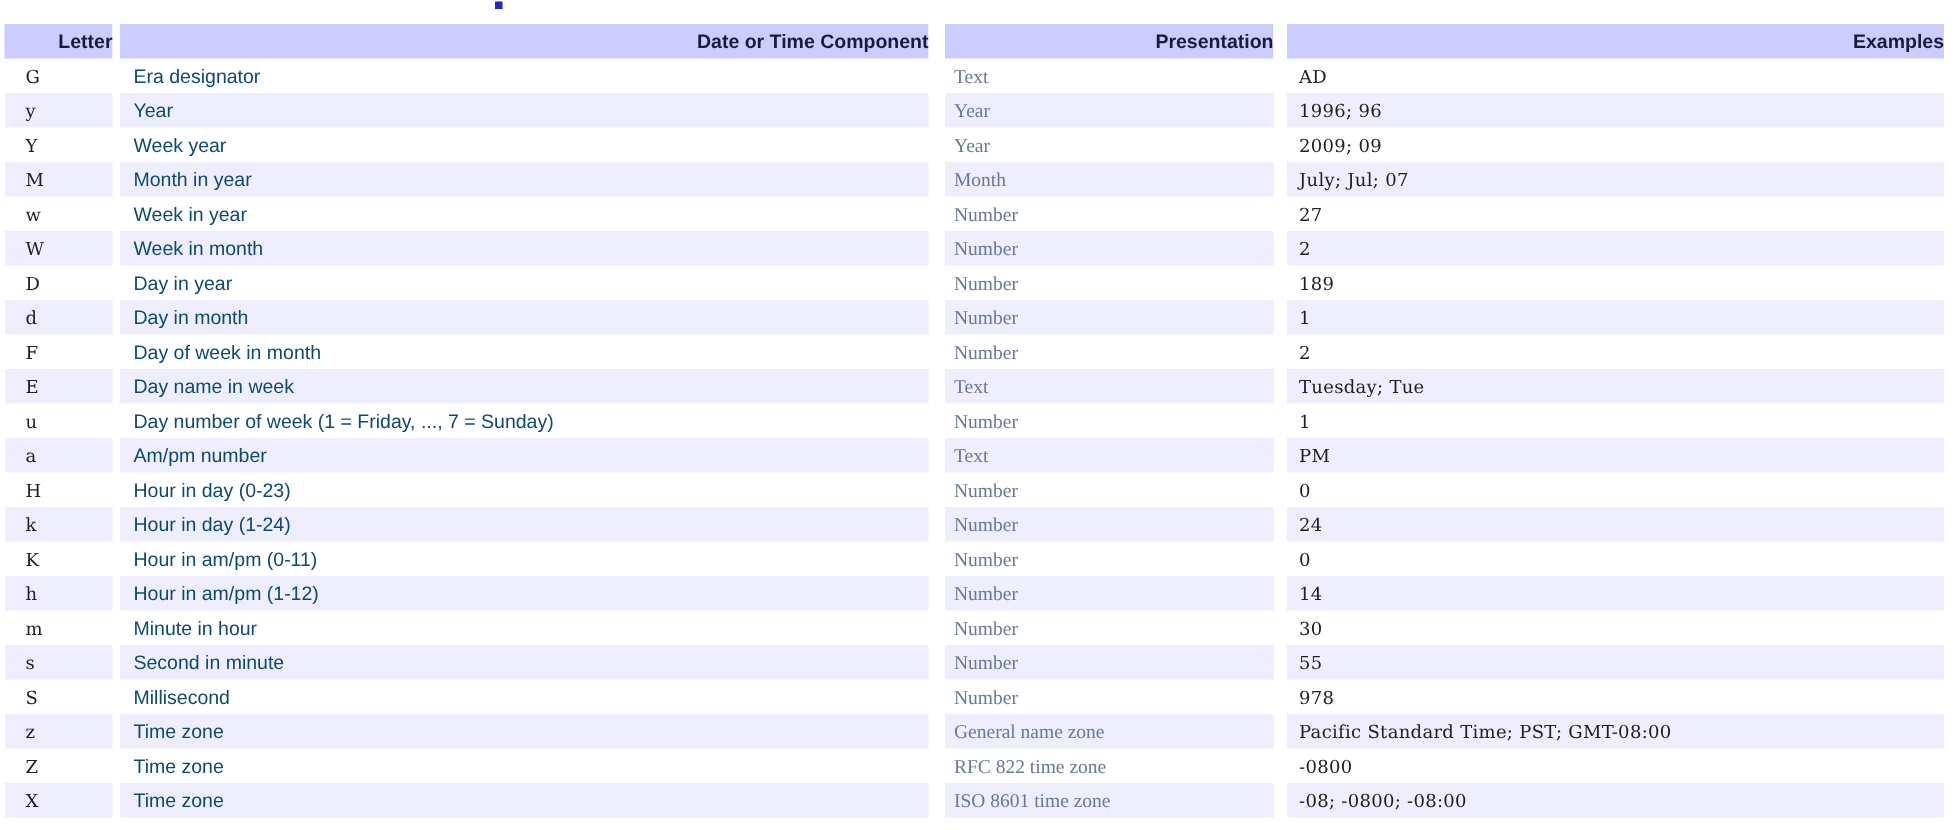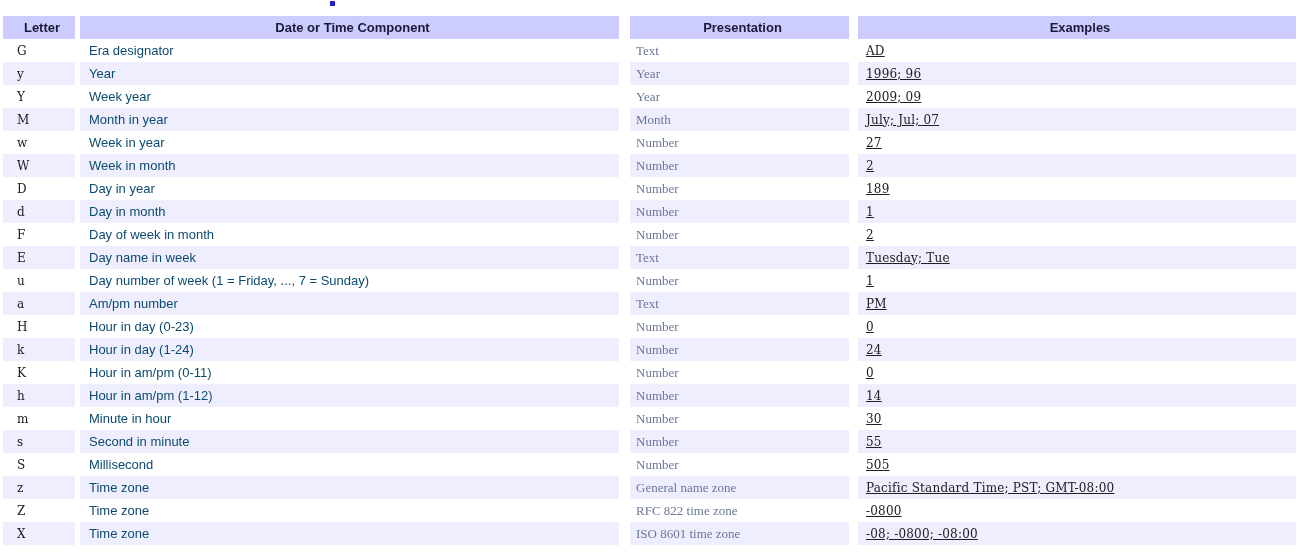--- a/index.html
+++ b/index.html
@@ -54,7 +54,7 @@
     font-family: "Liberation Sans", sans-serif;
     font-size: 13px;
     font-weight: bold;
-    text-align: center;
+    text-align: right;
     padding: 4px 0 4px 6px;
     height: 14px;
     vertical-align: middle;

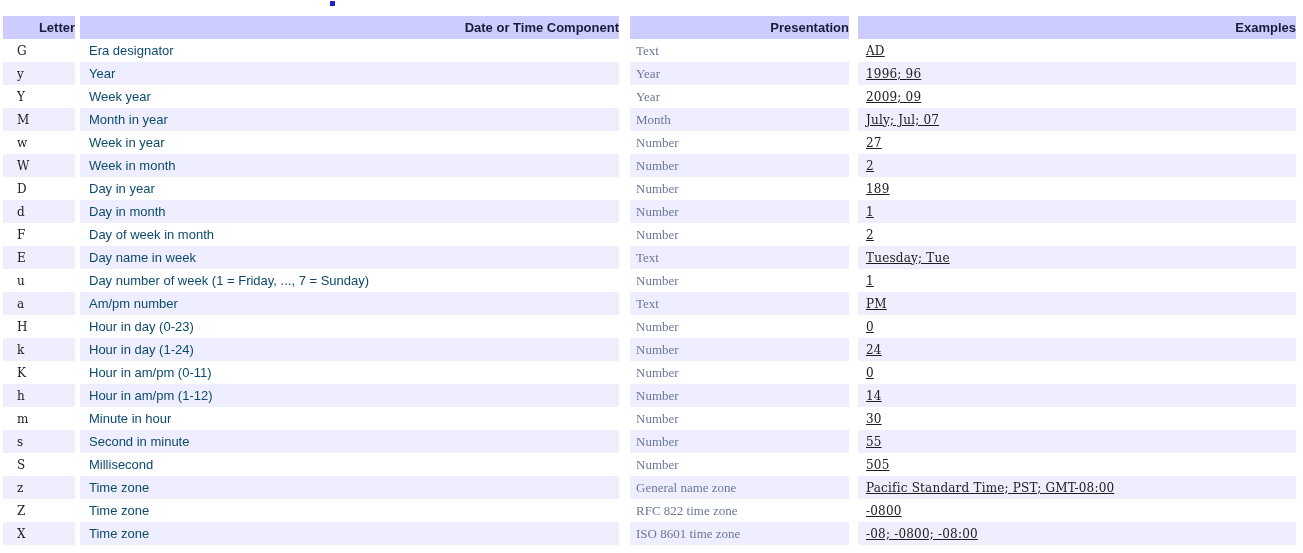--- a/index.html
+++ b/index.html
@@ -114,7 +114,6 @@
     color: #202020;
     padding-left: 8px;
     letter-spacing: 0.2px;
-    text-decoration: underline;
   }
 </style>
 </head>

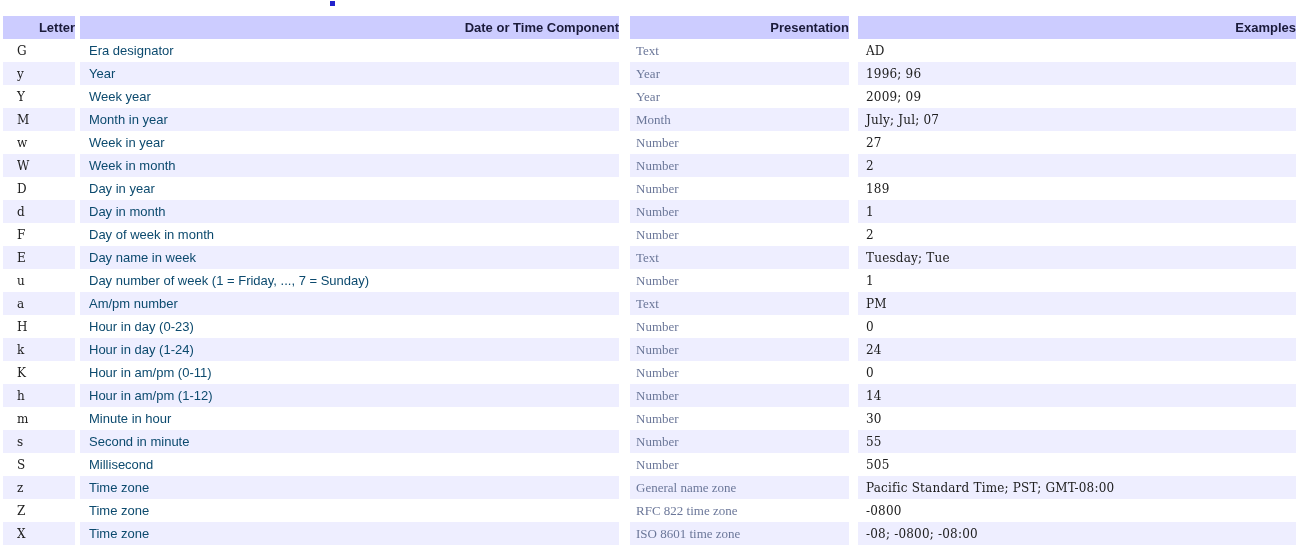--- a/index.html
+++ b/index.html
@@ -316,7 +316,7 @@
           <td class="gap"></td>
           <td class="cell-presentation">Number</td>
           <td class="gap"></td>
-          <td class="cell-examples">505</td>
+          <td class="cell-examples">978</td>
         </tr>
         <tr class="alt">
           <td class="cell-letter">z</td>

